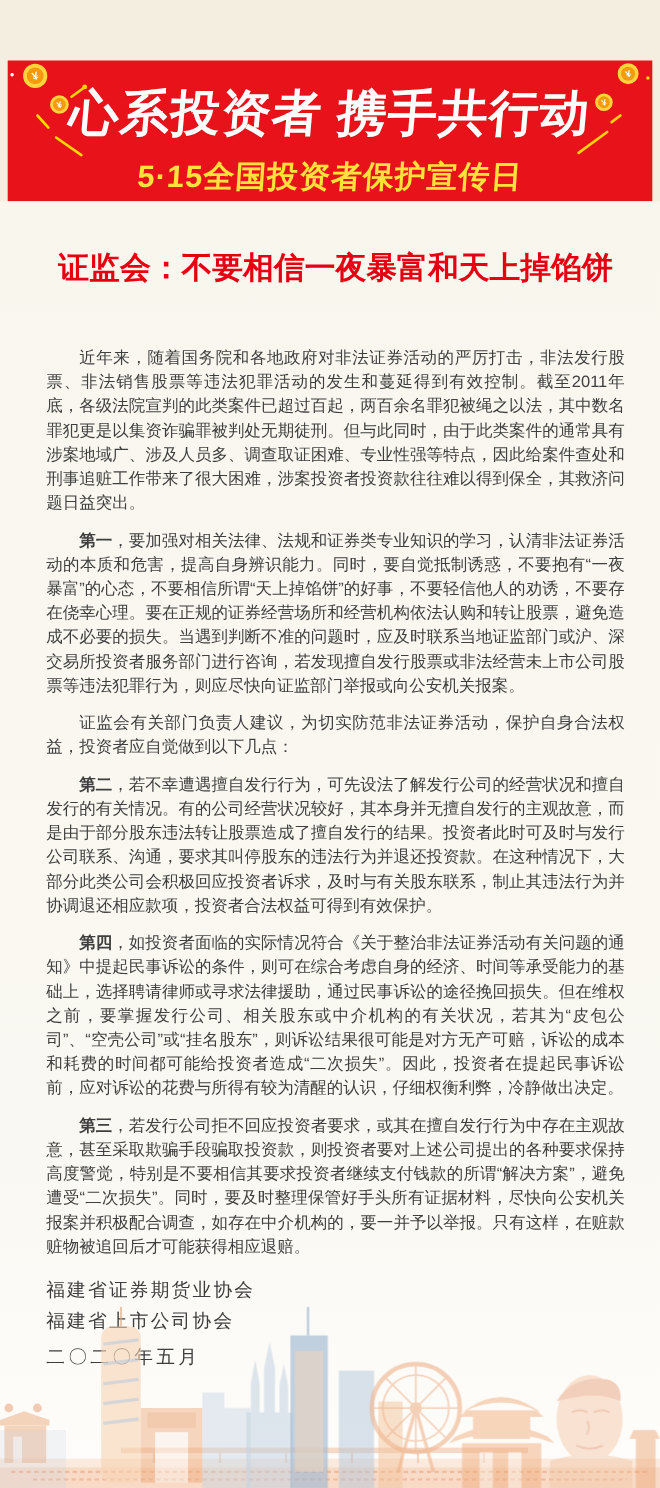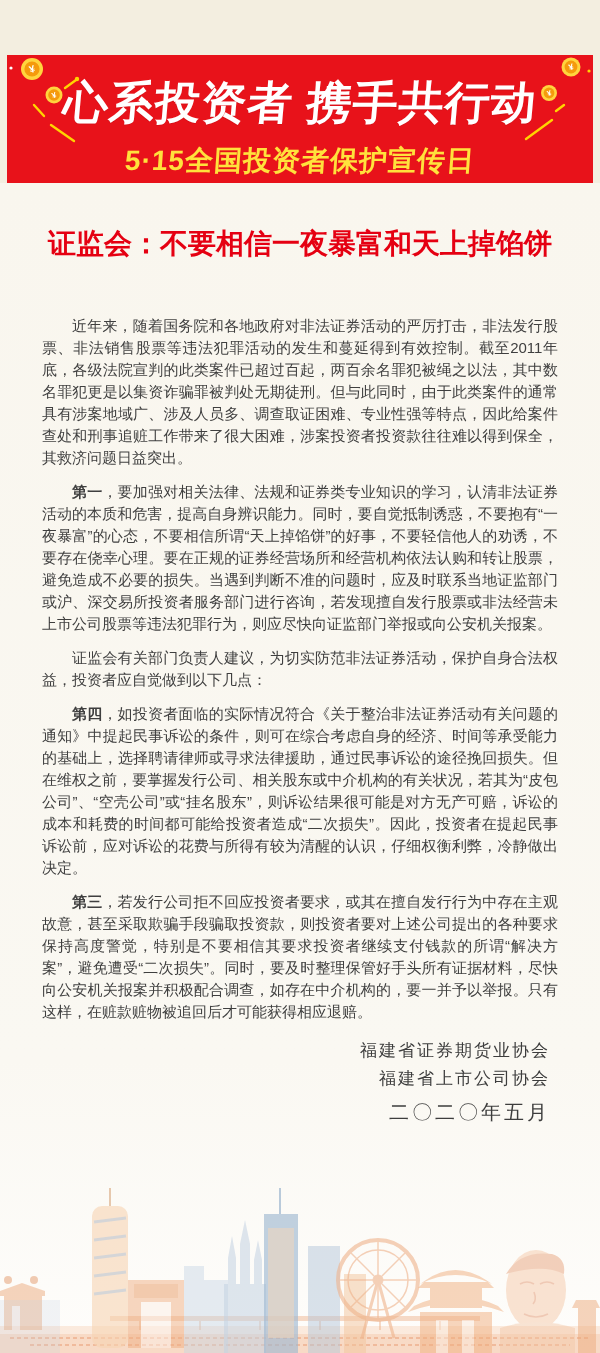--- a/index.html
+++ b/index.html
@@ -27,7 +27,7 @@
   .content {
     position:absolute; left:0; top:183px; width:600px; height:1170px;
     background:linear-gradient(#f9f6ee 0%, #faf8f2 75%, #fefdfb 100%);
-    padding:42px 42px 0 42px;
+    padding:42px 32px 0 42px;
   }
   .headline {
     color:#e50012; font-size:28px; line-height:38px; font-weight:bold;

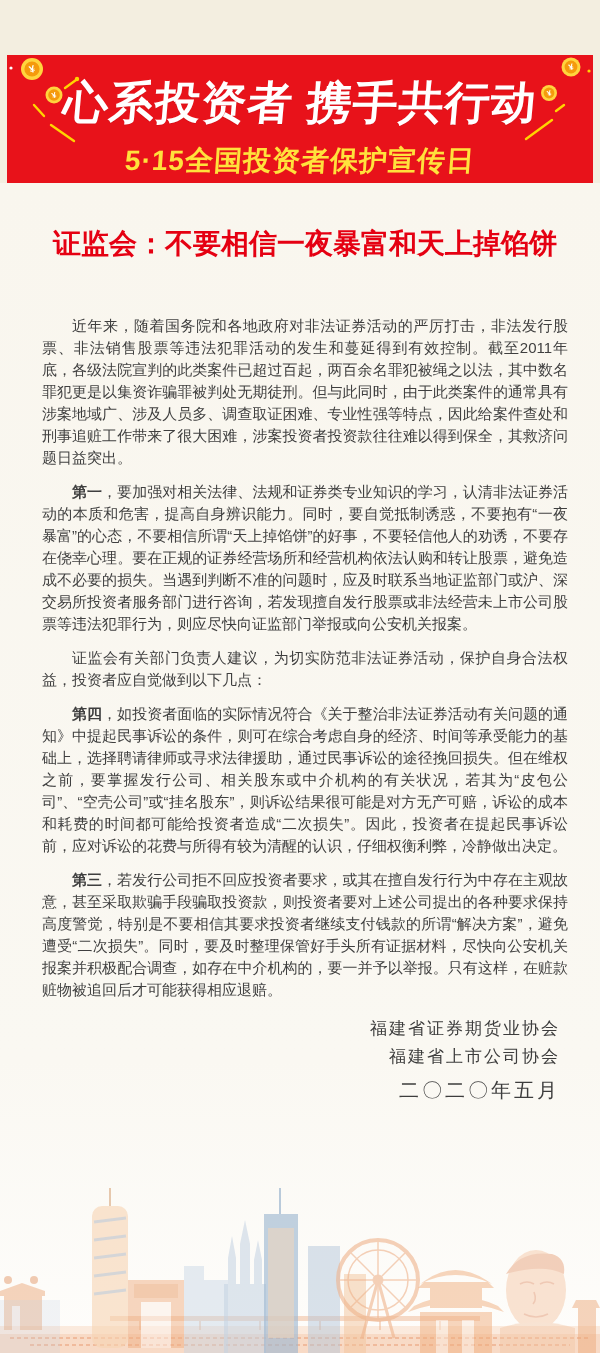--- a/index.html
+++ b/index.html
@@ -97,6 +97,7 @@
       <p><b></b><span>近年来，随着国务院和各地政府对非法证券活动的严厉打击，非法发行股票、非法销售股票等违法犯罪活动的发生和蔓延得到有效控制。截至2011年底，各级法院宣判的此类案件已超过百起，两百余名罪犯被绳之以法，其中数名罪犯更是以集资诈骗罪被判处无期徒刑。但与此同时，由于此类案件的通常具有涉案地域广、涉及人员多、调查取证困难、专业性强等特点，因此给案件查处和刑事追赃工作带来了很大困难，涉案投资者投资款往往难以得到保全，其救济问题日益突出。</span></p>
       <p><b>第一</b><span>，要加强对相关法律、法规和证券类专业知识的学习，认清非法证券活动的本质和危害，提高自身辨识能力。同时，要自觉抵制诱惑，不要抱有“一夜暴富”的心态，不要相信所谓“天上掉馅饼”的好事，不要轻信他人的劝诱，不要存在侥幸心理。要在正规的证券经营场所和经营机构依法认购和转让股票，避免造成不必要的损失。当遇到判断不准的问题时，应及时联系当地证监部门或沪、深交易所投资者服务部门进行咨询，若发现擅自发行股票或非法经营未上市公司股票等违法犯罪行为，则应尽快向证监部门举报或向公安机关报案。</span></p>
       <p><b></b><span>证监会有关部门负责人建议，为切实防范非法证券活动，保护自身合法权益，投资者应自觉做到以下几点：</span></p>
+      <p><b>第二</b><span>，若不幸遭遇擅自发行行为，可先设法了解发行公司的经营状况和擅自发行的有关情况。有的公司经营状况较好，其本身并无擅自发行的主观故意，而是由于部分股东违法转让股票造成了擅自发行的结果。投资者此时可及时与发行公司联系、沟通，要求其叫停股东的违法行为并退还投资款。在这种情况下，大部分此类公司会积极回应投资者诉求，及时与有关股东联系，制止其违法行为并协调退还相应款项，投资者合法权益可得到有效保护。</span></p>
       <p><b>第四</b><span>，如投资者面临的实际情况符合《关于整治非法证券活动有关问题的通知》中提起民事诉讼的条件，则可在综合考虑自身的经济、时间等承受能力的基础上，选择聘请律师或寻求法律援助，通过民事诉讼的途径挽回损失。但在维权之前，要掌握发行公司、相关股东或中介机构的有关状况，若其为“皮包公司”、“空壳公司”或“挂名股东”，则诉讼结果很可能是对方无产可赔，诉讼的成本和耗费的时间都可能给投资者造成“二次损失”。因此，投资者在提起民事诉讼前，应对诉讼的花费与所得有较为清醒的认识，仔细权衡利弊，冷静做出决定。</span></p>
       <p><b>第三</b><span>，若发行公司拒不回应投资者要求，或其在擅自发行行为中存在主观故意，甚至采取欺骗手段骗取投资款，则投资者要对上述公司提出的各种要求保持高度警觉，特别是不要相信其要求投资者继续支付钱款的所谓“解决方案”，避免遭受“二次损失”。同时，要及时整理保管好手头所有证据材料，尽快向公安机关报案并积极配合调查，如存在中介机构的，要一并予以举报。只有这样，在赃款赃物被追回后才可能获得相应退赔。</span></p>
     </div>

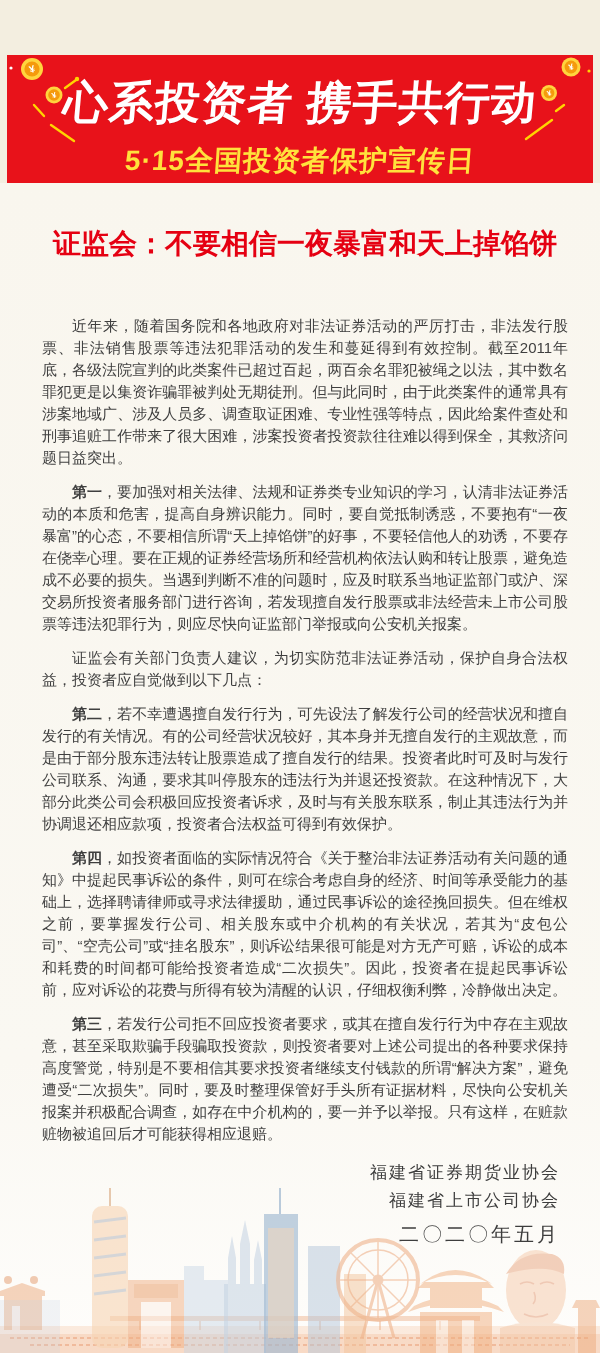--- a/index.html
+++ b/index.html
@@ -38,7 +38,7 @@
     text-indent:2em; margin:12px 0 11px 0;
   }
   .body-text p b { font-weight:bold; }
-  .signature { margin-top:14px; text-align:right; padding-right:8px; color:#3d3d3d; }
+  .signature { margin-top:14px; padding-right:8px; color:#3d3d3d; }
   .signature .sig-line { font-size:17px; line-height:28px; letter-spacing:2px; }
   .signature .sig-date { font-size:20px; line-height:30px; margin-top:4px; letter-spacing:3px; }
 

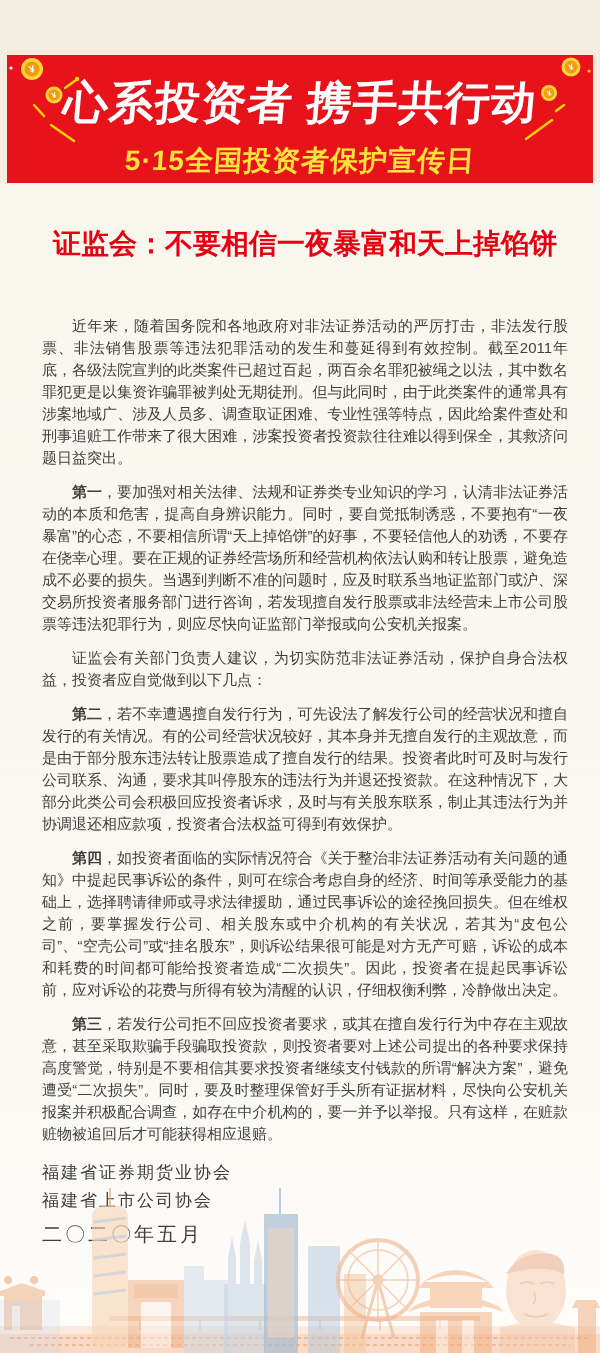--- a/index.html
+++ b/index.html
@@ -40,7 +40,7 @@
   .body-text p b { font-weight:bold; }
   .signature { margin-top:14px; padding-right:8px; color:#3d3d3d; }
   .signature .sig-line { font-size:17px; line-height:28px; letter-spacing:2px; }
-  .signature .sig-date { font-size:20px; line-height:30px; margin-top:4px; letter-spacing:3px; }
+  .signature .sig-date { font-size:17px; line-height:30px; margin-top:4px; letter-spacing:3px; }
 
   
   .skyline { position:absolute; left:0; bottom:0; width:600px; height:165px; display:block; }

